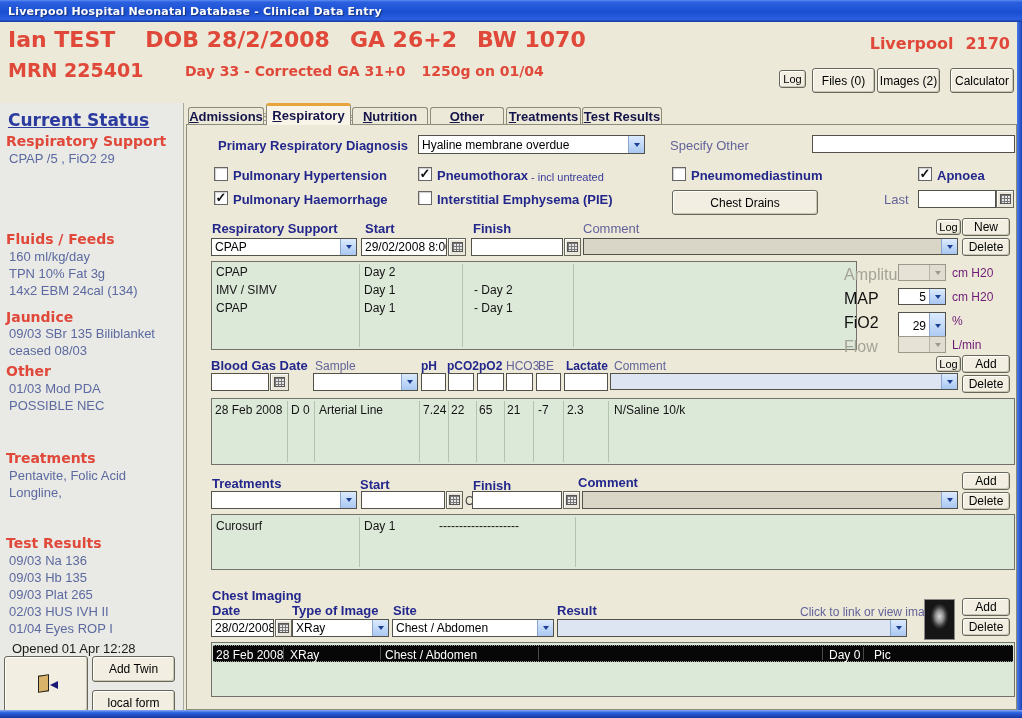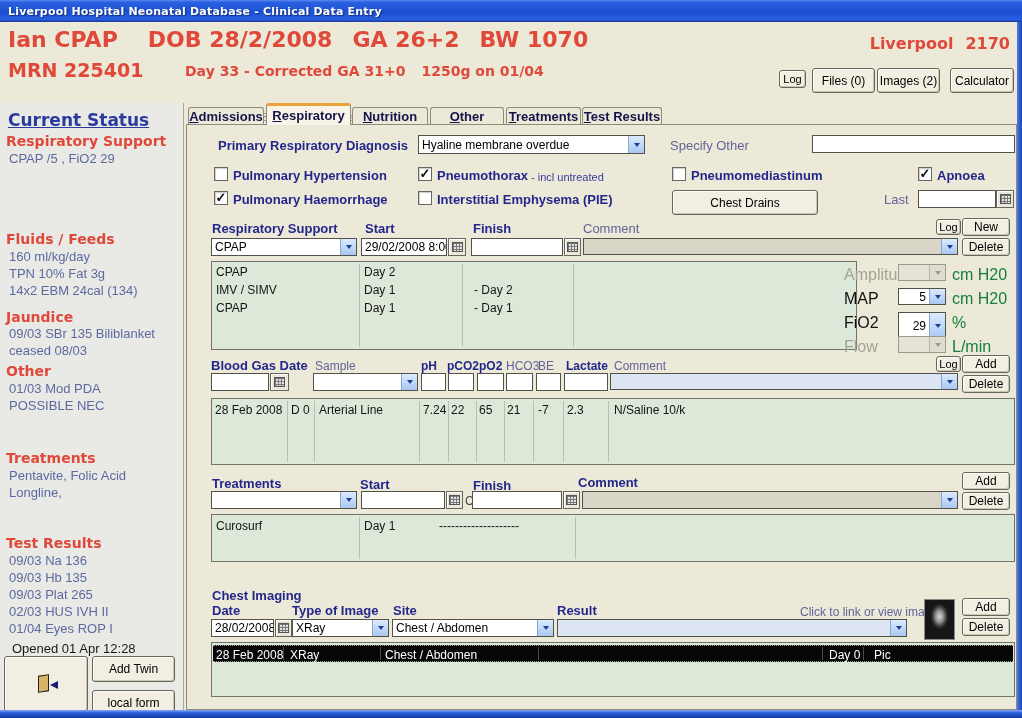--- a/index.html
+++ b/index.html
@@ -116,7 +116,7 @@
   </div>
 
   <div class="patline redbig">
-    <span class="nm">Ian CPAP</span>
+    <span class="nm">Ian TEST</span>
     <span>DOB 28/2/2008</span>
     <span>GA 26+2</span>
     <span>BW 1070</span>

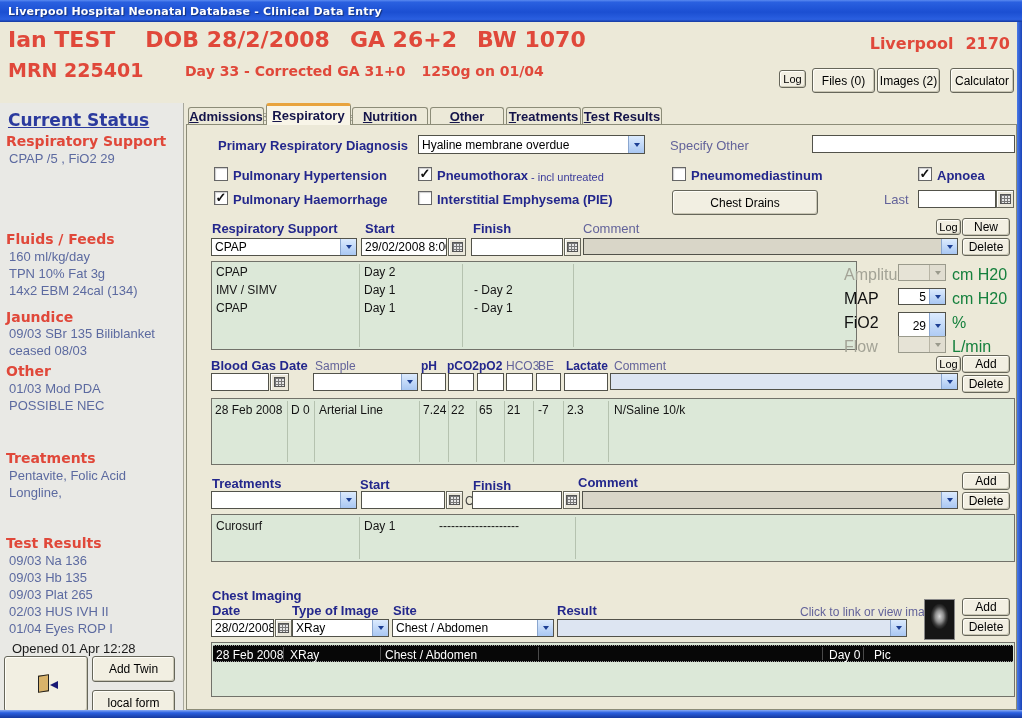--- a/index.html
+++ b/index.html
@@ -68,7 +68,7 @@
 
   .plabel { position:absolute; font-size:16px; color:#111; white-space:nowrap;margin-left:12px; }
   .plabel.dis { color:#a3a396; }
-  .unit { position:absolute; font-size:16px; color:#15803d; white-space:nowrap; }
+  .unit { position:absolute; font-size:12px; color:#701a75; white-space:nowrap; }
 
   
   .tab { position:absolute; background:#ece9d8; border:1px solid #8c8c78; border-bottom:none;

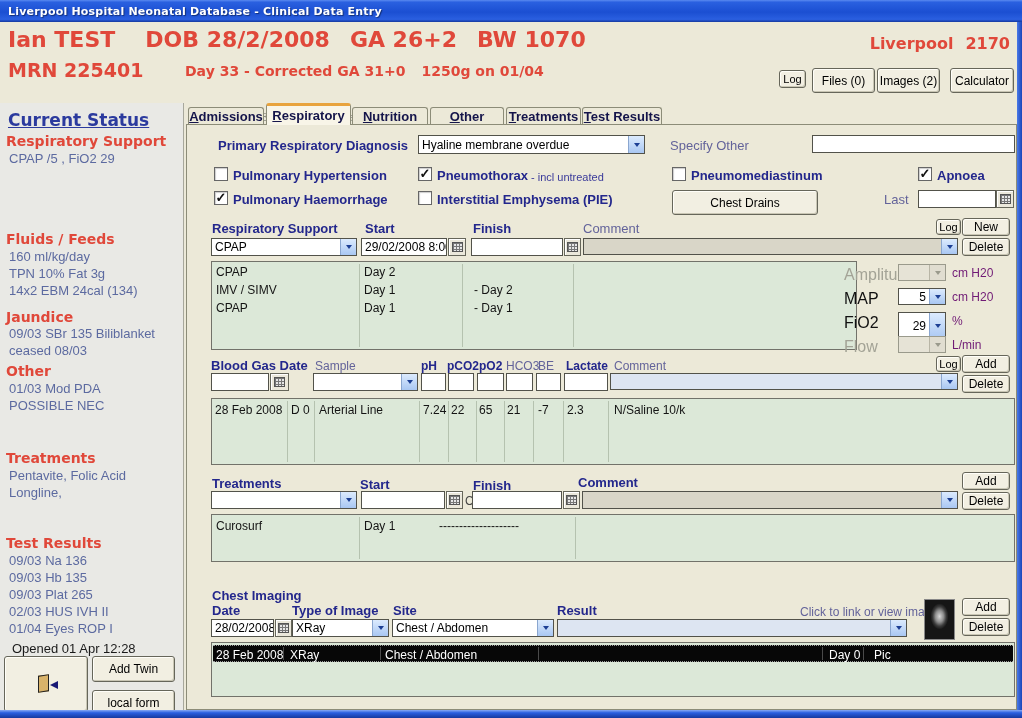--- a/index.html
+++ b/index.html
@@ -398,7 +398,7 @@
   <div class="btn" style="left:962px;top:472px;width:48px;height:18px">Add</div>
   <div class="btn" style="left:962px;top:492px;width:48px;height:18px">Delete</div>
 
-  <div class="listbox" style="left:211px;top:514px;width:804px;height:48px">
+  <div class="listbox" style="left:211px;top:514px;width:804px;height:56px">
     <span class="vline" style="left:147px"></span>
     <span class="vline" style="left:363px"></span>
     <span class="cell" style="left:4px;top:4px">Curosurf</span>

